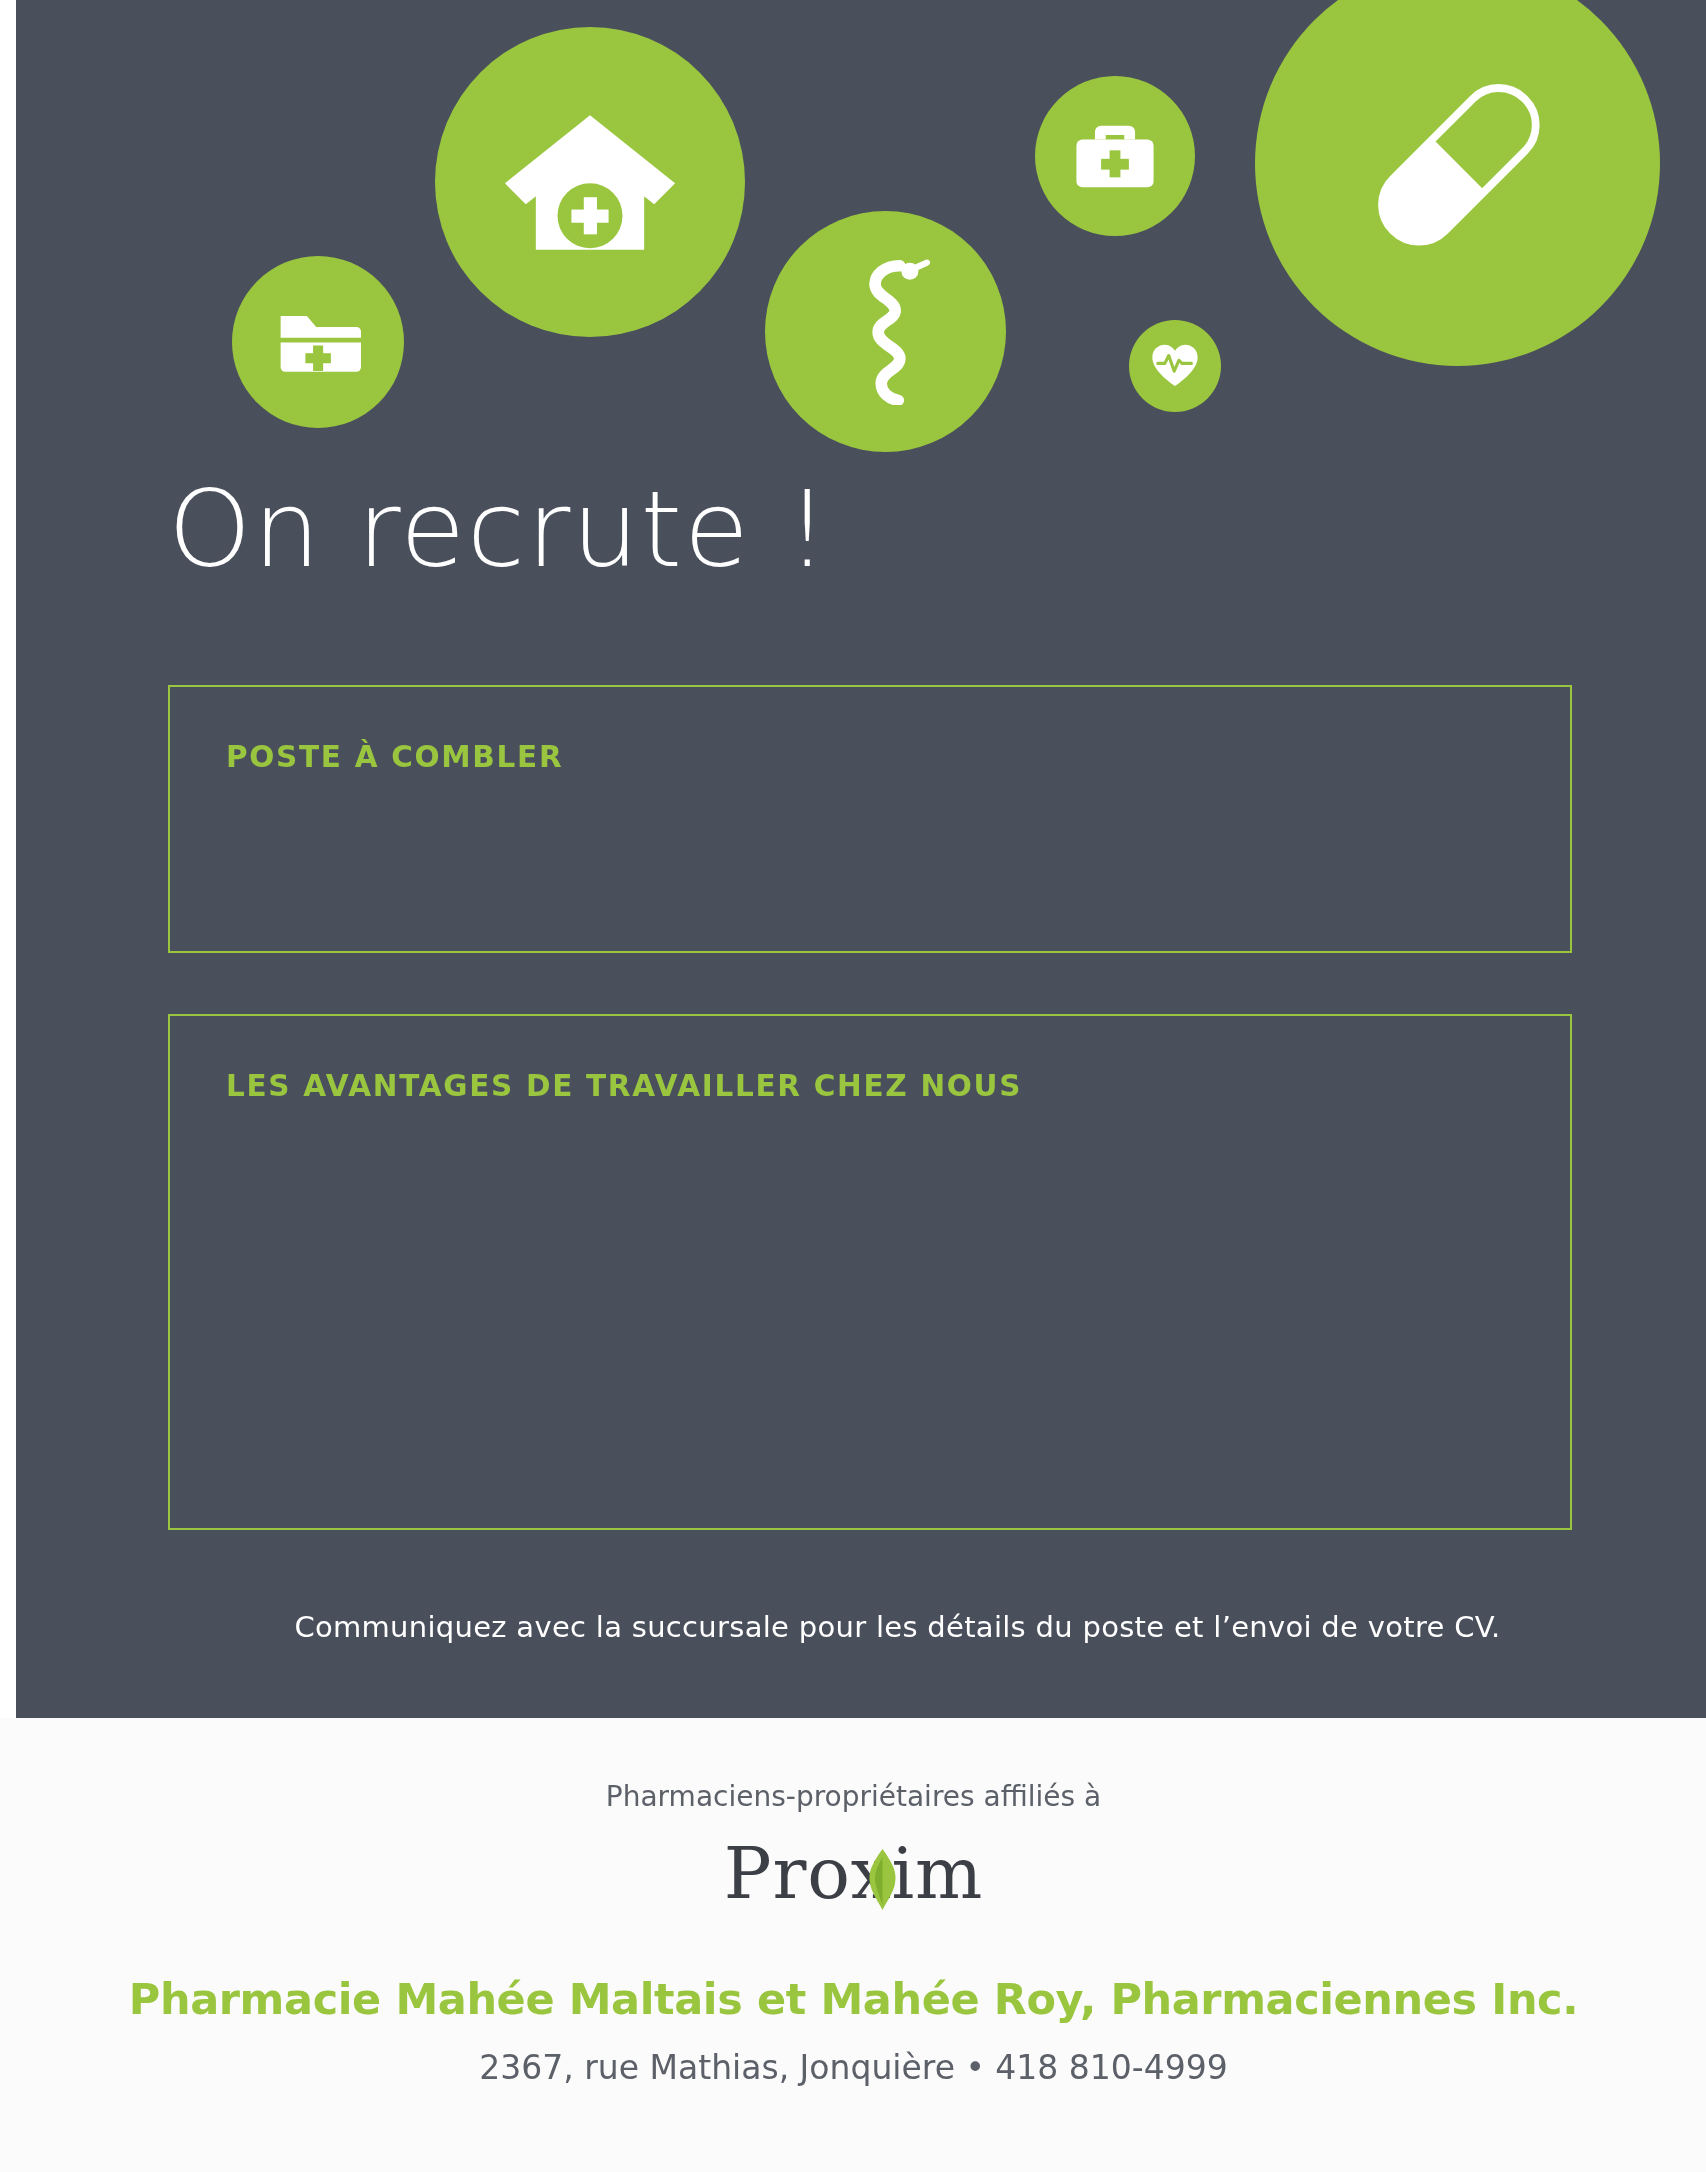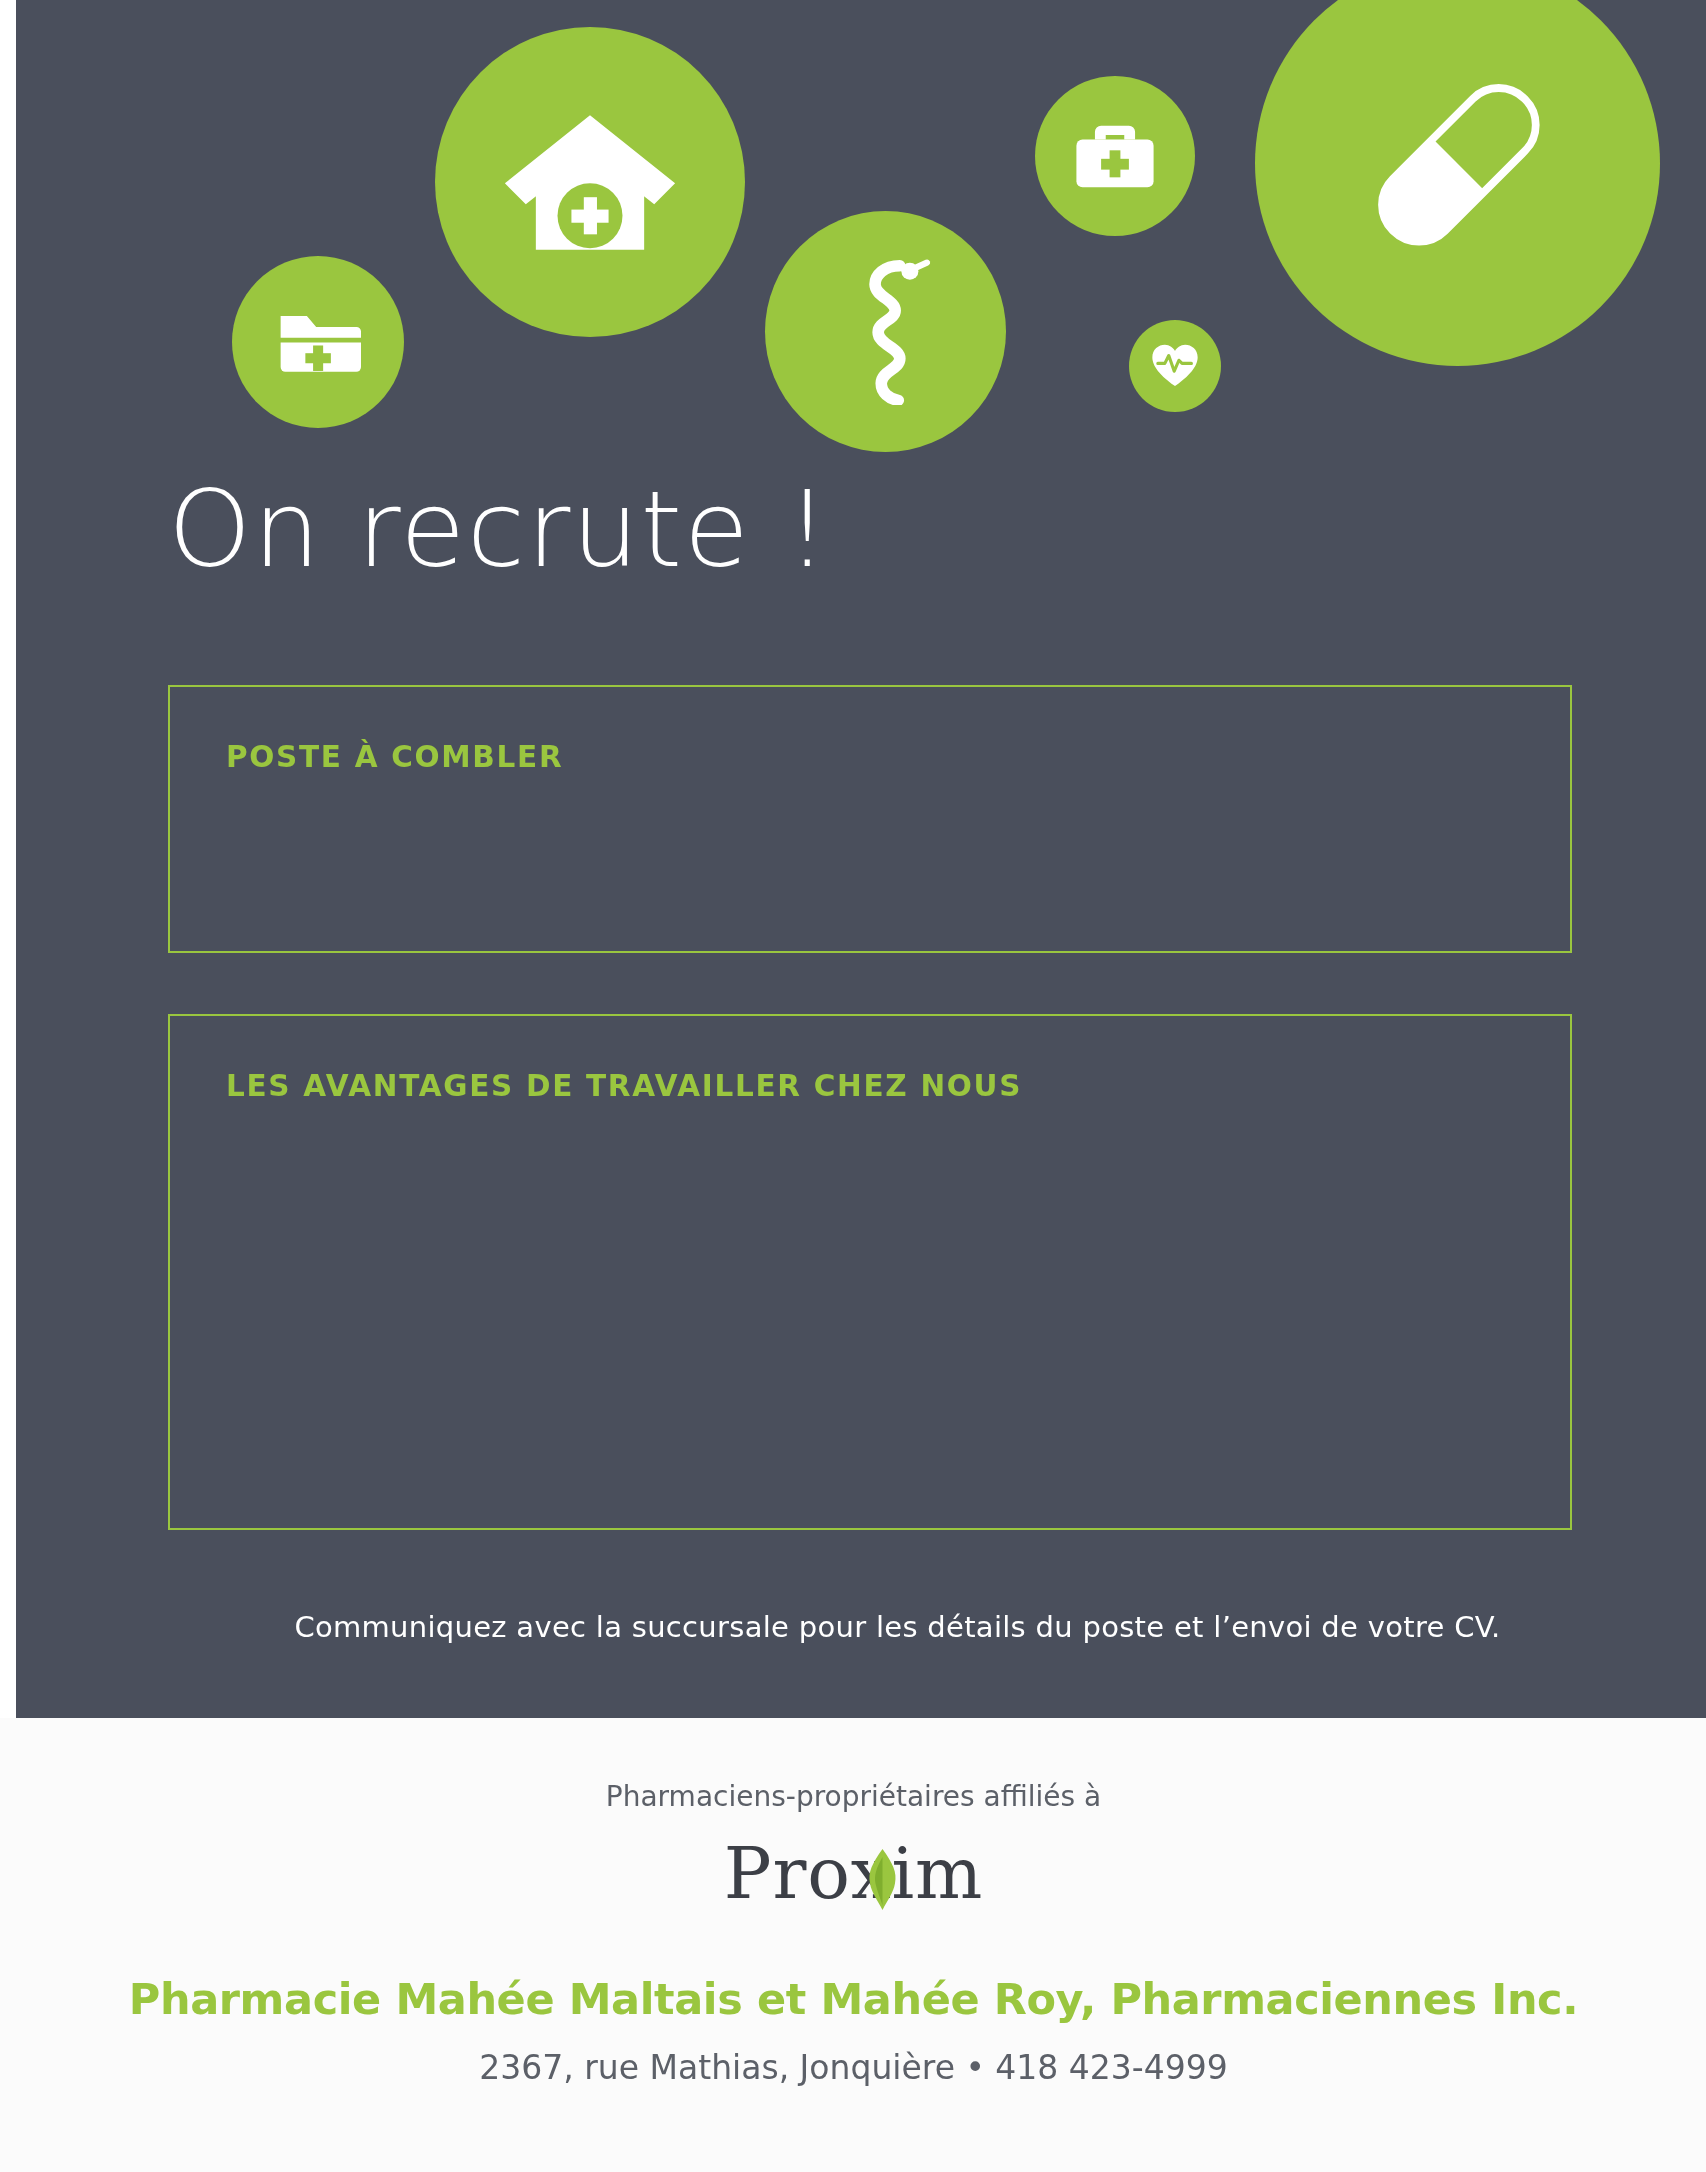--- a/index.html
+++ b/index.html
@@ -264,7 +264,7 @@
     </div>
 
     <div class="company">Pharmacie Mahée Maltais et Mahée Roy, Pharmaciennes Inc.</div>
-    <div class="address">2367, rue Mathias, Jonquière • 418 423-4999</div>
+    <div class="address">2367, rue Mathias, Jonquière • 418 810-4999</div>
 
   </div>
 

